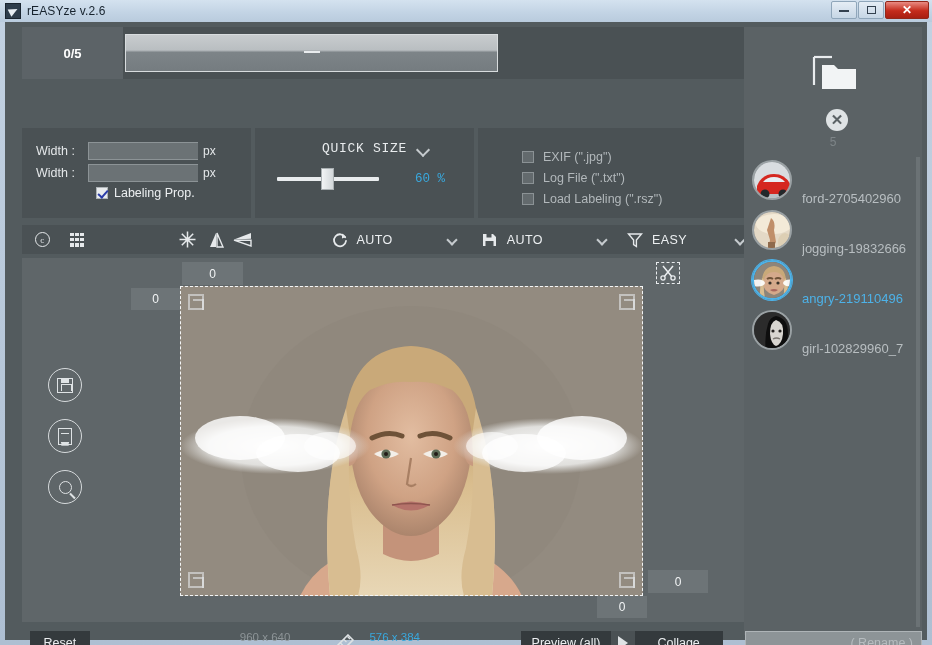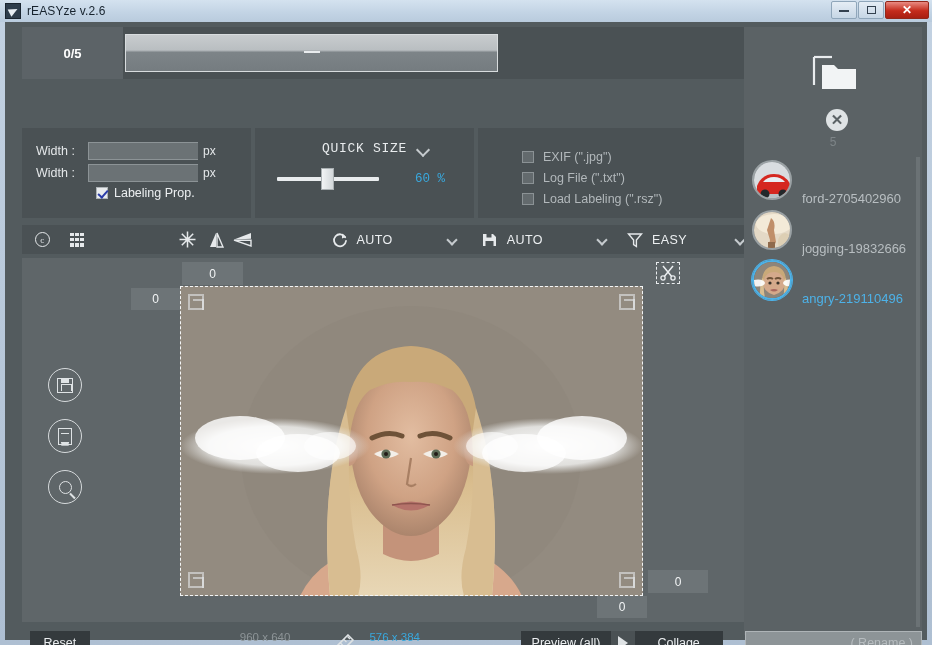--- a/index.html
+++ b/index.html
@@ -580,6 +580,19 @@
           <div class="tname">angry-219110496</div>
         </div>
 
+        <div class="thumb-item">
+          <div class="tavatar">
+            <svg width="40" height="40" viewBox="0 0 40 40">
+              <rect width="40" height="40" fill="#2b2b2b"></rect>
+              <path d="M22 4 Q34 6 34 22 Q34 34 24 40 L12 40 Q10 24 14 12 Q16 5 22 4 Z" fill="#0e0e0e"></path>
+              <path d="M22 8 Q30 10 29 22 Q28 32 22 34 Q17 32 16 22 Q16 10 22 8 Z" fill="#d8d5d0"></path>
+              <circle cx="19" cy="19" r="1.6" fill="#23211f"></circle>
+                <circle cx="26" cy="19" r="1.6" fill="#23211f"></circle>
+              <path d="M19 27 Q22.5 25 26 27" stroke="#7a7570" stroke-width="1.4" fill="none"></path>
+            </svg>
+          </div>
+          <div class="tname">girl-102829960_7</div>
+        </div>
 
       </div>
       <div class="sb-scroll"></div>

